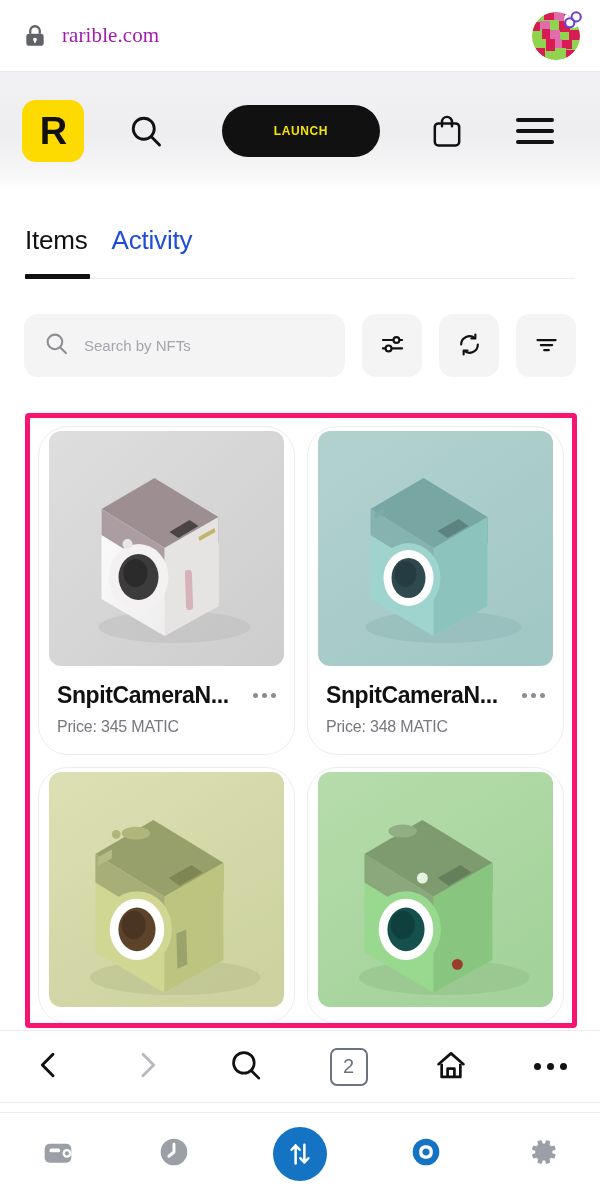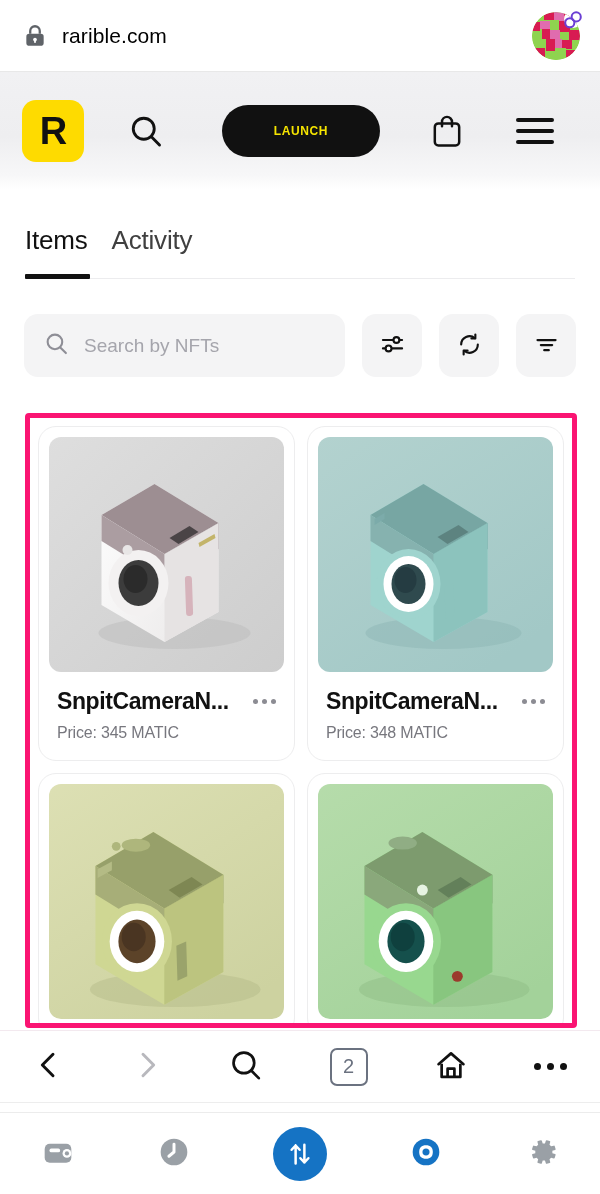--- a/index.html
+++ b/index.html
@@ -24,8 +24,9 @@
   .lock-icon{ width:26px; height:26px; flex:0 0 26px; margin-right:14px; }
   .url-text{
     font-size:21px;
-    color:#000000;
+    color:#a21caf;
     letter-spacing:.1px;
+    font-family:Liberation Serif, serif;
   }
   .avatar-wrap{
     margin-left:auto;

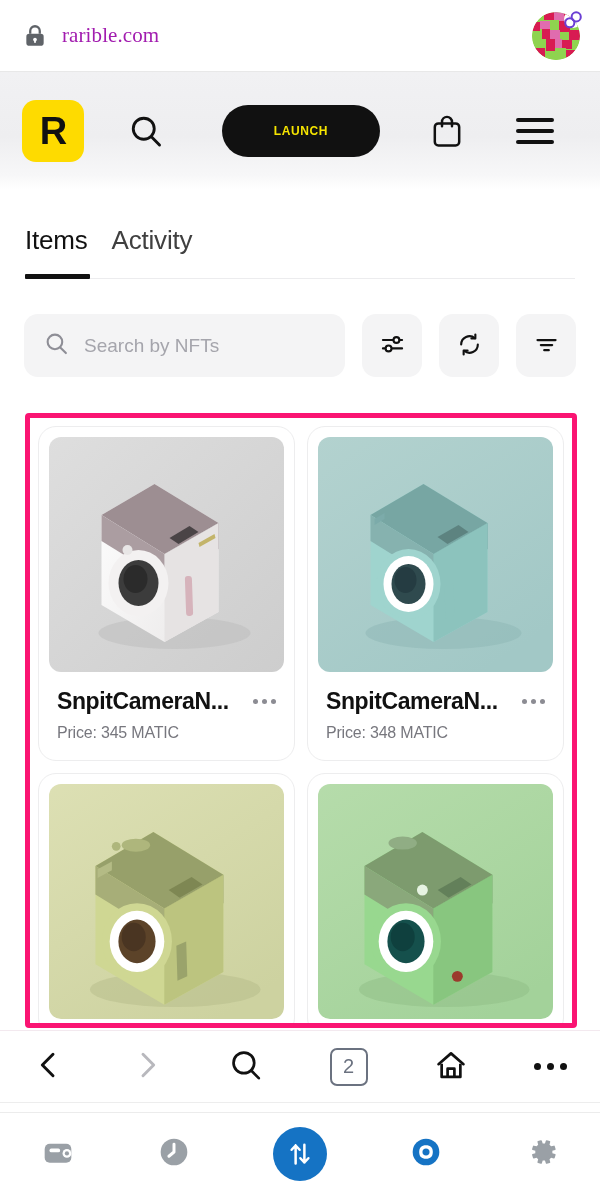--- a/index.html
+++ b/index.html
@@ -97,7 +97,7 @@
     font-size:26px;
     padding-bottom:22px;
     cursor:pointer;
-    color:#404040;
+    color:#1d4ed8;
     letter-spacing:-.2px;
   }
   .tab.active{ color:#111; font-weight:500; }

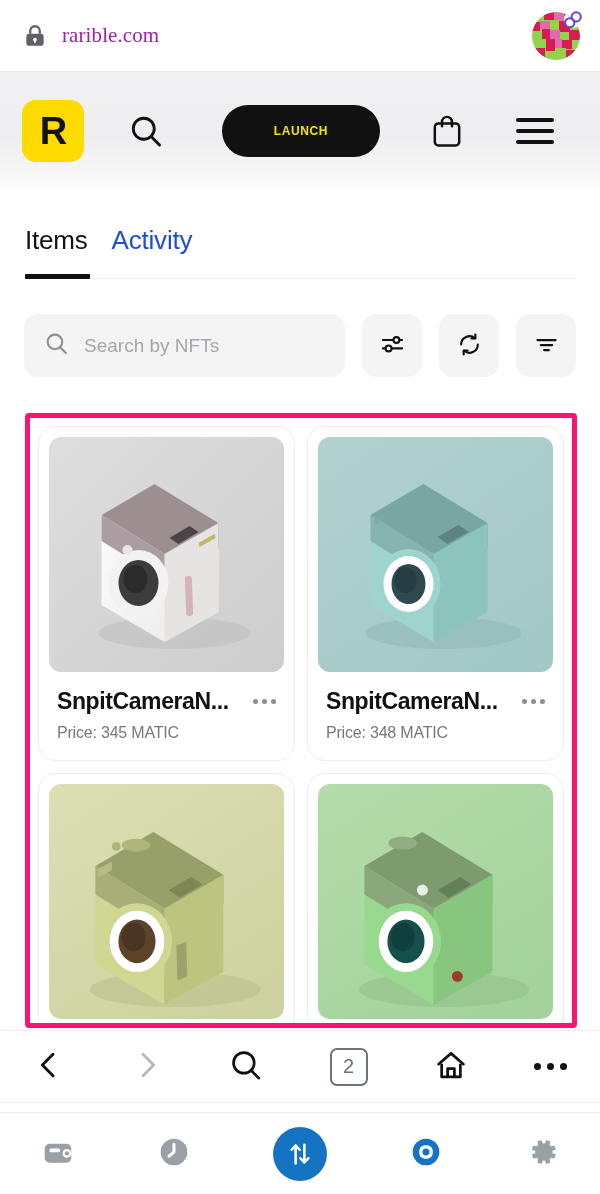--- a/index.html
+++ b/index.html
@@ -133,7 +133,7 @@
   }
   .search-box input{
     border:none;background:transparent;outline:none;
-    font-size:19px;
+    font-size:15px;
     color:#0c4a6e;
     font-family:"Liberation Sans", sans-serif;
     width:100%;

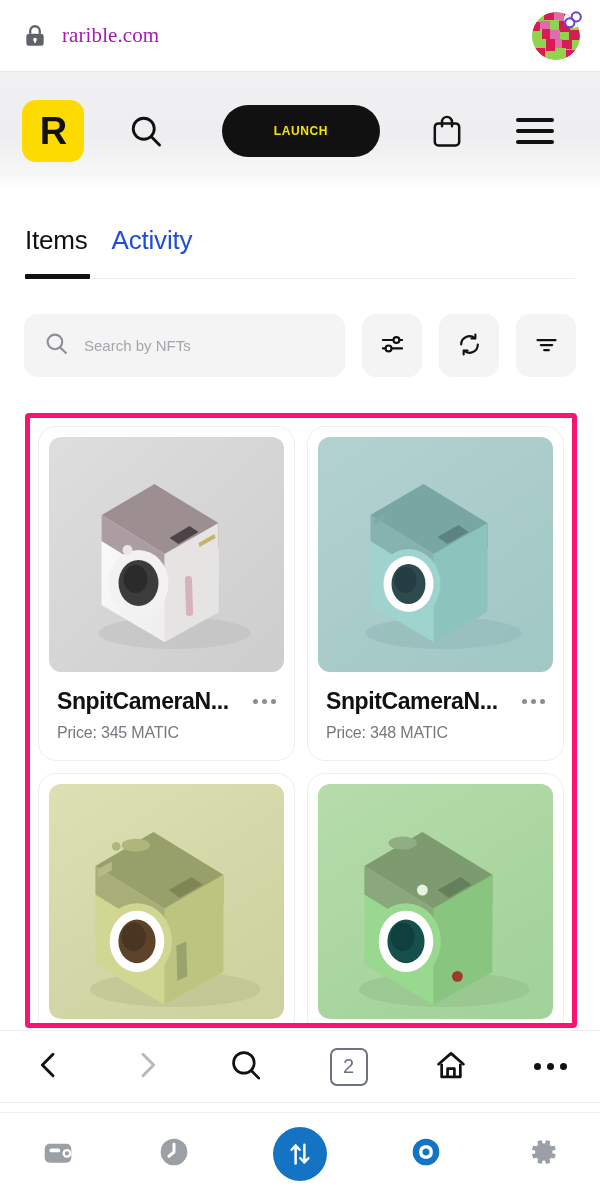--- a/index.html
+++ b/index.html
@@ -166,8 +166,8 @@
   .card{
     background:#ffffff;
     border:1px solid #ededee;
-    border-radius:18px;
-    padding:10px 10px 0 10px;
+    border-radius:30px;
+    padding:4px 10px 0 10px;
     overflow:hidden;
   }
   .thumb{

